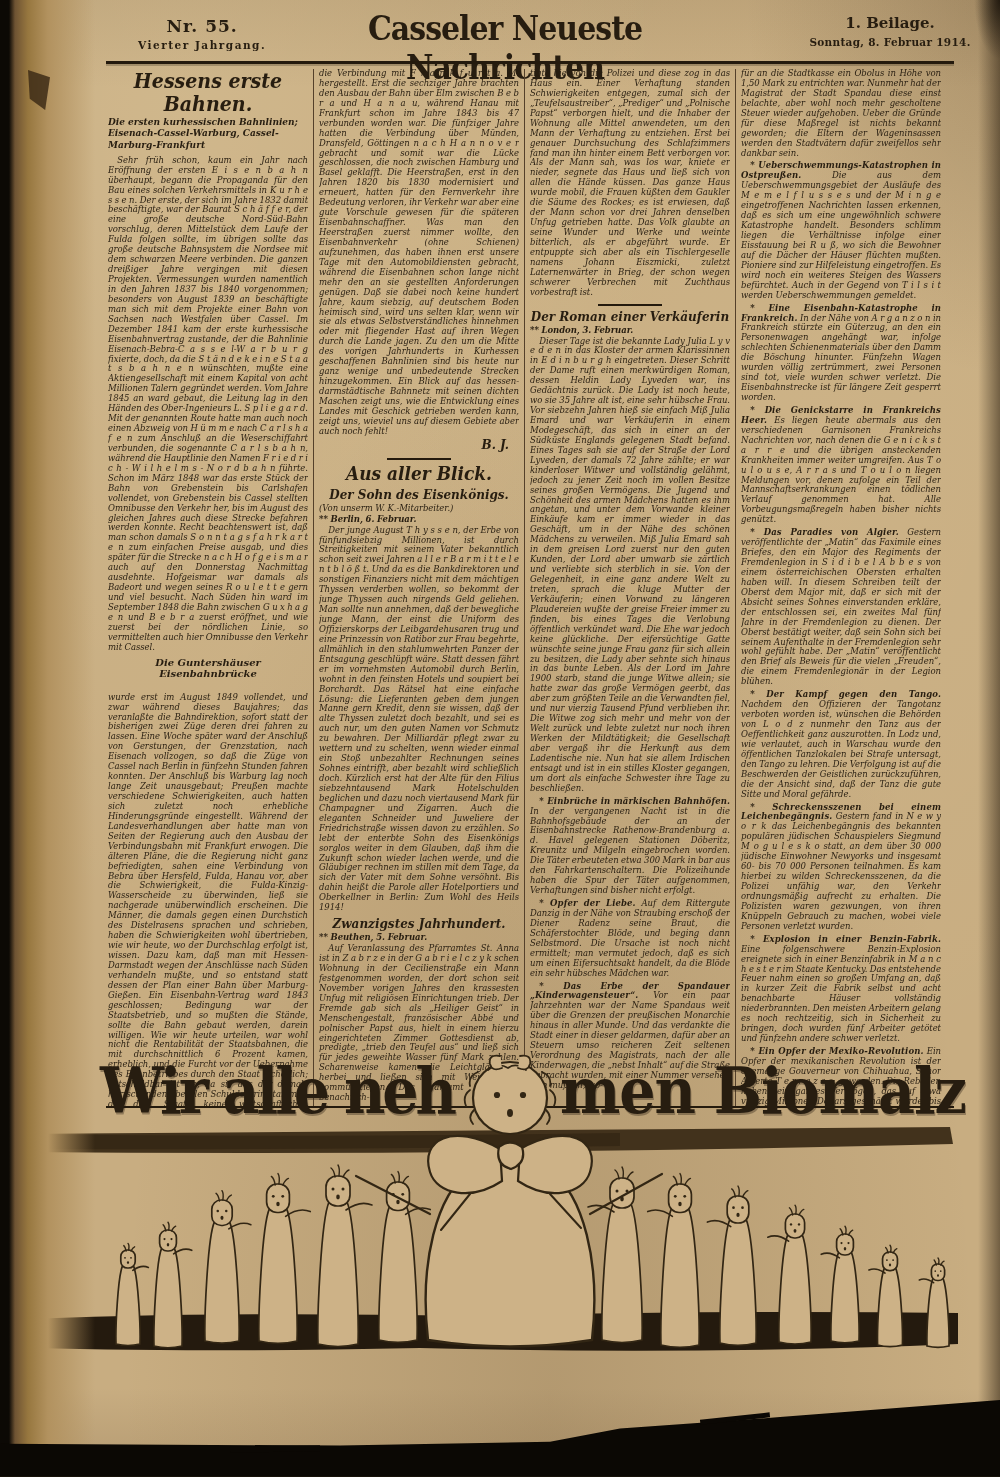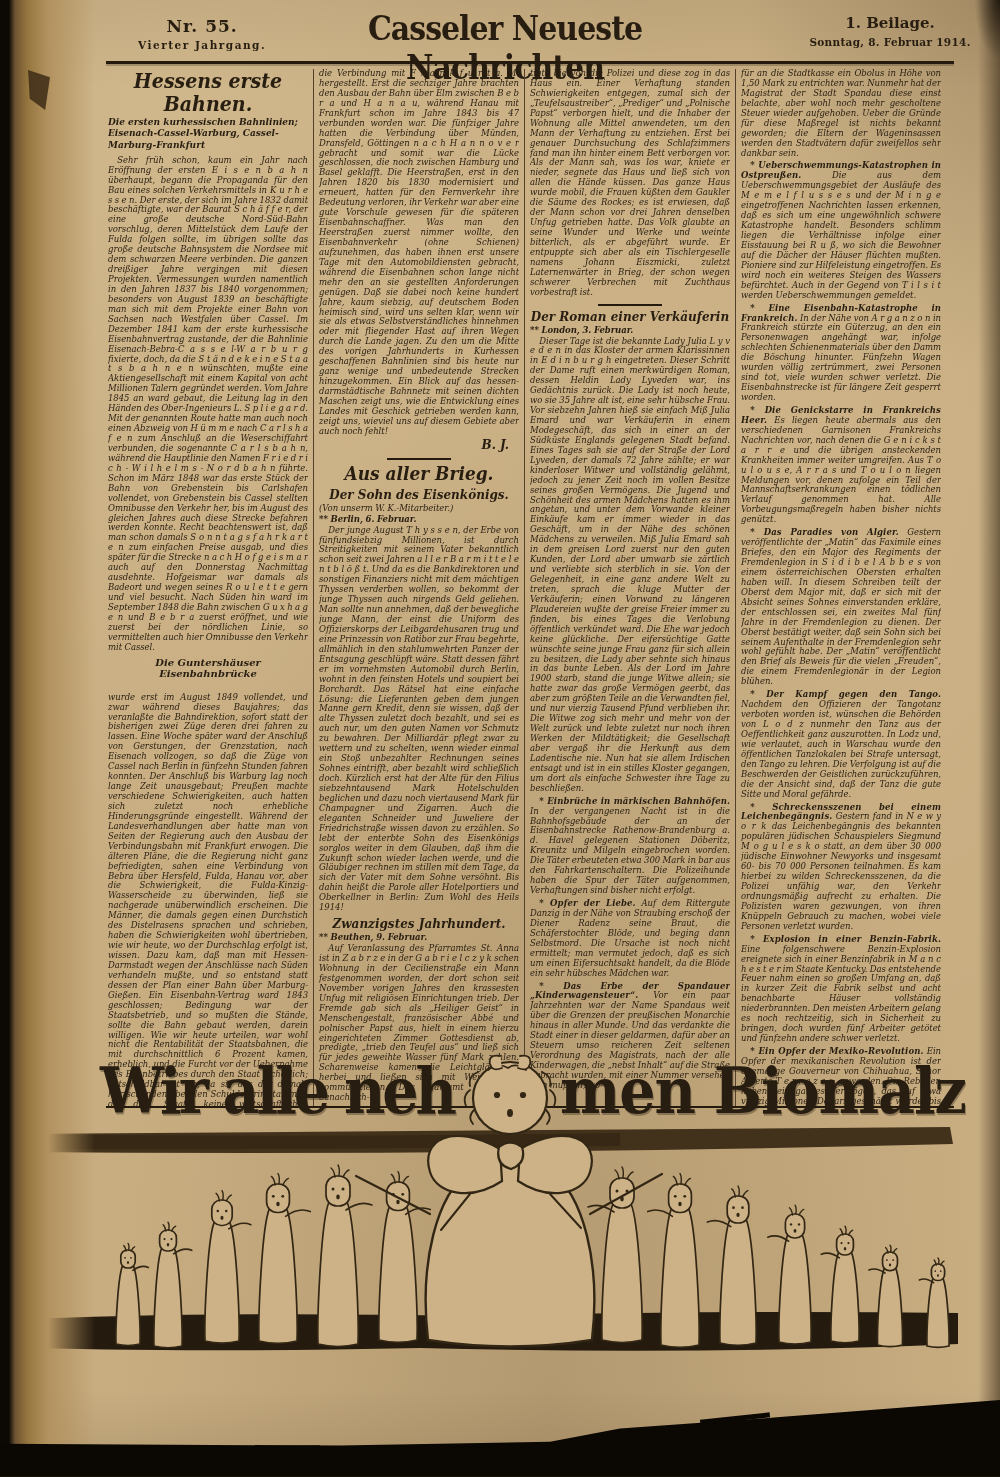--- a/index.html
+++ b/index.html
@@ -101,7 +101,7 @@
       <p class="noind">die Verbindung mit F r a n k f u r t  a. M. hergestellt. Erst die sechziger Jahre brachten den Ausbau der Bahn über Elm zwischen B e b r a und H a n a u, während Hanau mit Frankfurt schon im Jahre 1843 bis 47 verbunden worden war. Die fünfziger Jahre hatten die Verbindung über Münden, Dransfeld, Göttingen n a c h  H a n n o v e r gebracht und somit war die Lücke geschlossen, die noch zwischen Hamburg und Basel geklafft. Die Heerstraßen, erst in den Jahren 1820 bis 1830 modernisiert und erneuert, hatten für den Fernverkehr ihre Bedeutung verloren, ihr Verkehr war aber eine gute Vorschule gewesen für die späteren Eisenbahnschaffner. Was man den Heerstraßen zuerst nimmer wollte, den Eisenbahnverkehr (ohne Schienen) aufzunehmen, das haben ihnen erst unsere Tage mit den Automobildiensten gebracht, während die Eisenbahnen schon lange nicht mehr den an sie gestellten Anforderungen genügen. Daß sie dabei noch keine hundert Jahre, kaum siebzig, auf deutschem Boden heimisch sind, wird uns selten klar, wenn wir sie als etwas Selbstverständliches hinnehmen oder mit fliegender Hast auf ihren Wegen durch die Lande jagen. Zu den um die Mitte des vorigen Jahrhunderts in Kurhessen geschaffenen Bahnlinien sind bis heute nur ganz wenige und unbedeutende Strecken hinzugekommen. Ein Blick auf das hessen-darmstädtische Bahnnetz mit seinen dichten Maschen zeigt uns, wie die Entwicklung eines Landes mit Geschick getrieben werden kann, zeigt uns, wieviel uns auf diesem Gebiete aber auch noch fehlt!</p>
       <div class="sig">B. J.</div>
       <div class="sep"></div>
-      <div class="section-h">Aus aller Brieg.</div>
+      <div class="section-h">Aus aller Blick.</div>
       <div class="story-h">Der Sohn des Eisenkönigs.</div>
       <p class="byline">(Von unserm W. K.-Mitarbeiter.)</p>
       <p class="dateline">** Berlin, 6. Februar.</p>

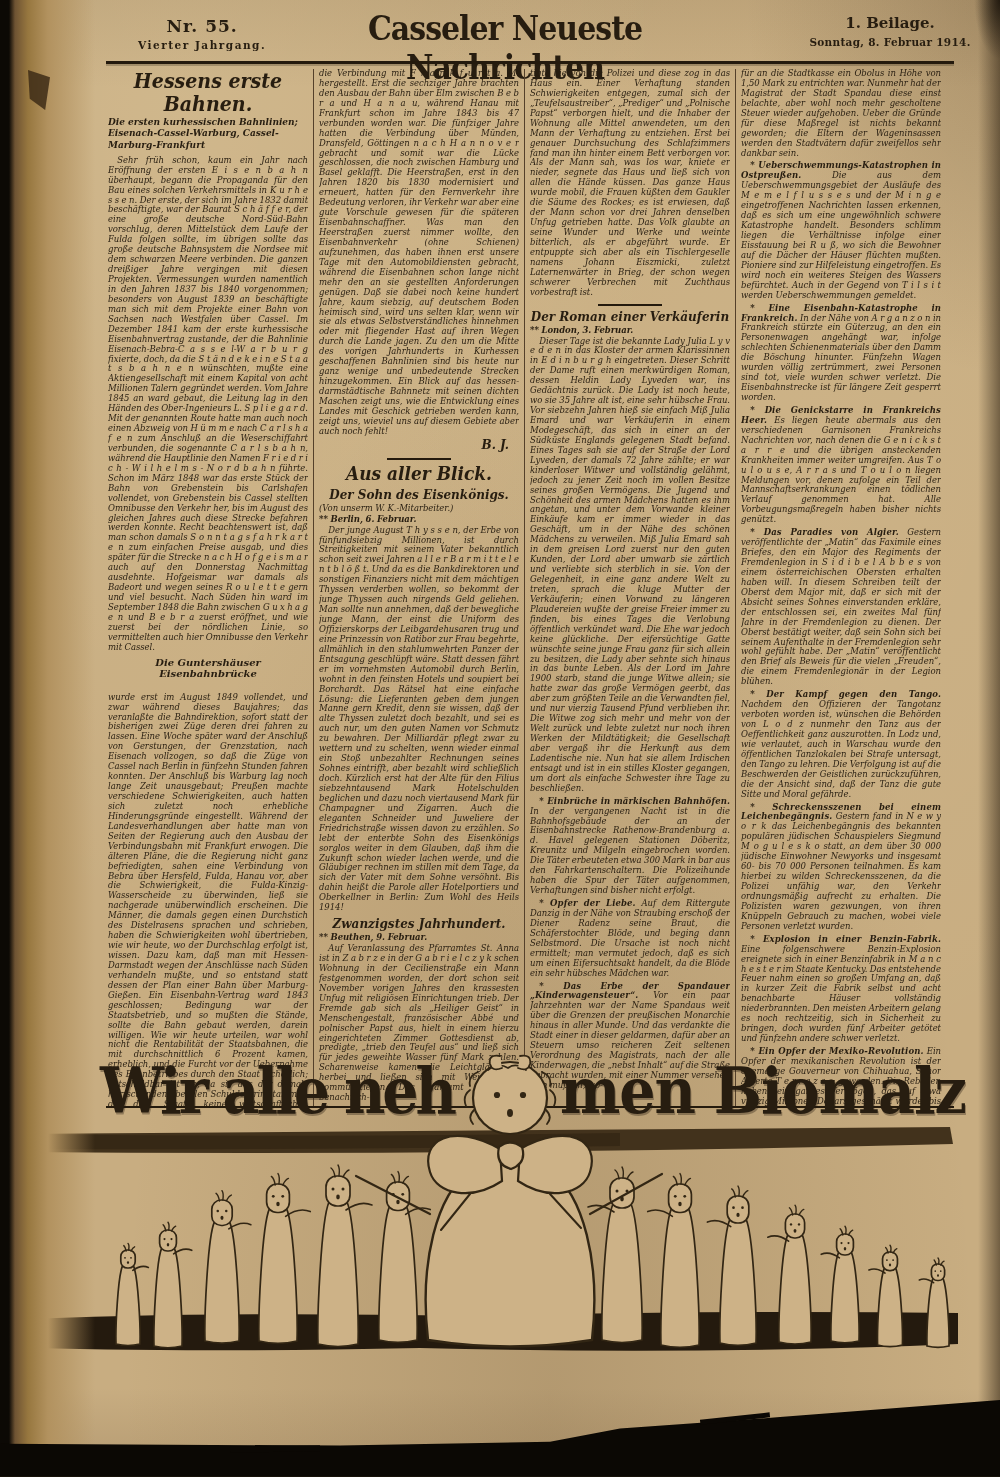--- a/index.html
+++ b/index.html
@@ -107,7 +107,7 @@
       <p class="dateline">** Berlin, 6. Februar.</p>
       <p>Der junge August T h y s s e n, der Erbe von fünfundsiebzig Millionen, ist durch Streitigkeiten mit seinem Vater bekanntlich schon seit zwei Jahren a l l e r  B a r m i t t e l  e n t b l ö ß t. Und da es die Bankdirektoren und sonstigen Finanziers nicht mit dem mächtigen Thyssen verderben wollen, so bekommt der junge Thyssen auch nirgends Geld geliehen. Man sollte nun annehmen, daß der bewegliche junge Mann, der einst die Uniform des Offizierskorps der Leibgardehusaren trug und eine Prinzessin von Ratibor zur Frau begehrte, allmählich in den stahlumwehrten Panzer der Entsagung geschlüpft wäre. Statt dessen fährt er im vornehmsten Automobil durch Berlin, wohnt in den feinsten Hotels und soupiert bei Borchardt. Das Rätsel hat eine einfache Lösung: die Lieferanten geben dem jungen Manne gern Kredit, denn sie wissen, daß der alte Thyssen zuletzt doch bezahlt, und sei es auch nur, um den guten Namen vor Schmutz zu bewahren. Der Milliardär pflegt zwar zu wettern und zu schelten, wenn wieder einmal ein Stoß unbezahlter Rechnungen seines Sohnes eintrifft, aber bezahlt wird schließlich doch. Kürzlich erst hat der Alte für den Filius siebzehntausend Mark Hotelschulden beglichen und dazu noch viertausend Mark für Champagner und Zigarren. Auch die eleganten Schneider und Juweliere der Friedrichstraße wissen davon zu erzählen. So lebt der enterbte Sohn des Eisenkönigs sorglos weiter in dem Glauben, daß ihm die Zukunft schon wieder lachen werde, und die Gläubiger rechnen im stillen mit dem Tage, da sich der Vater mit dem Sohne versöhnt. Bis dahin heißt die Parole aller Hotelportiers und Oberkellner in Berlin: Zum Wohl des Heils 1914!</p>
       <div class="story-h">Zwanzigstes Jahrhundert.</div>
-      <p class="dateline">** Beuthen, 9. Februar.</p>
+      <p class="dateline">** Beuthen, 5. Februar.</p>
       <p>Auf Veranlassung des Pfarramtes St. Anna ist in Z a b r z e in der G a b r i e l c z y k schen Wohnung in der Cecilienstraße ein Mann festgenommen worden, der dort schon seit November vorigen Jahres den krassesten Unfug mit religiösen Einrichtungen trieb. Der Fremde gab sich als „Heiliger Geist“ in Menschengestalt, französischer Abbé und polnischer Papst aus, hielt in einem hierzu eingerichteten Zimmer Gottesdienst ab, predigte, „trieb den Teufel aus“ und ließ sich für jedes geweihte Wasser fünf Mark zahlen. Scharenweise kamen die Leichtgläubigen herbei und ließen sich mit Weintrauben kommunizieren. Das Pfarramt St. Anna benachrich-</p>
     </div>
 

